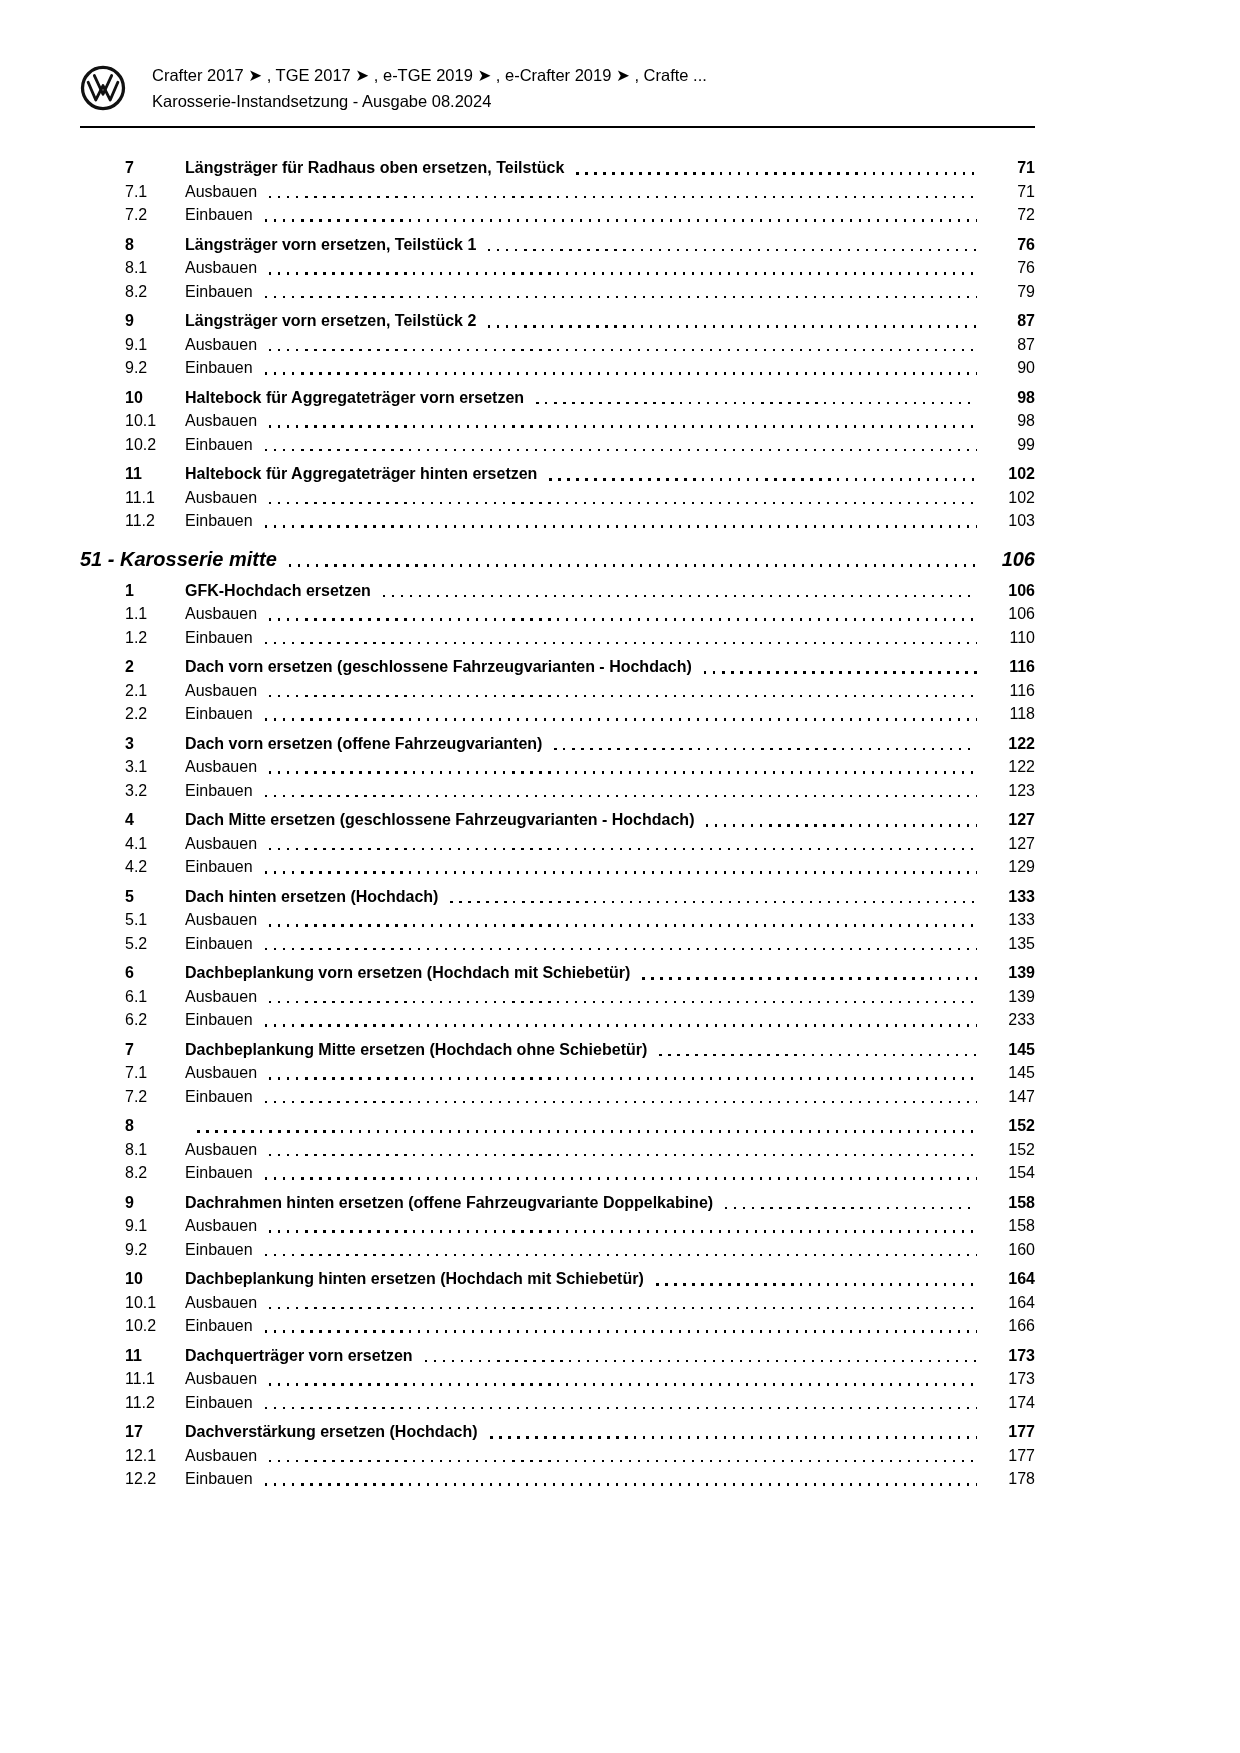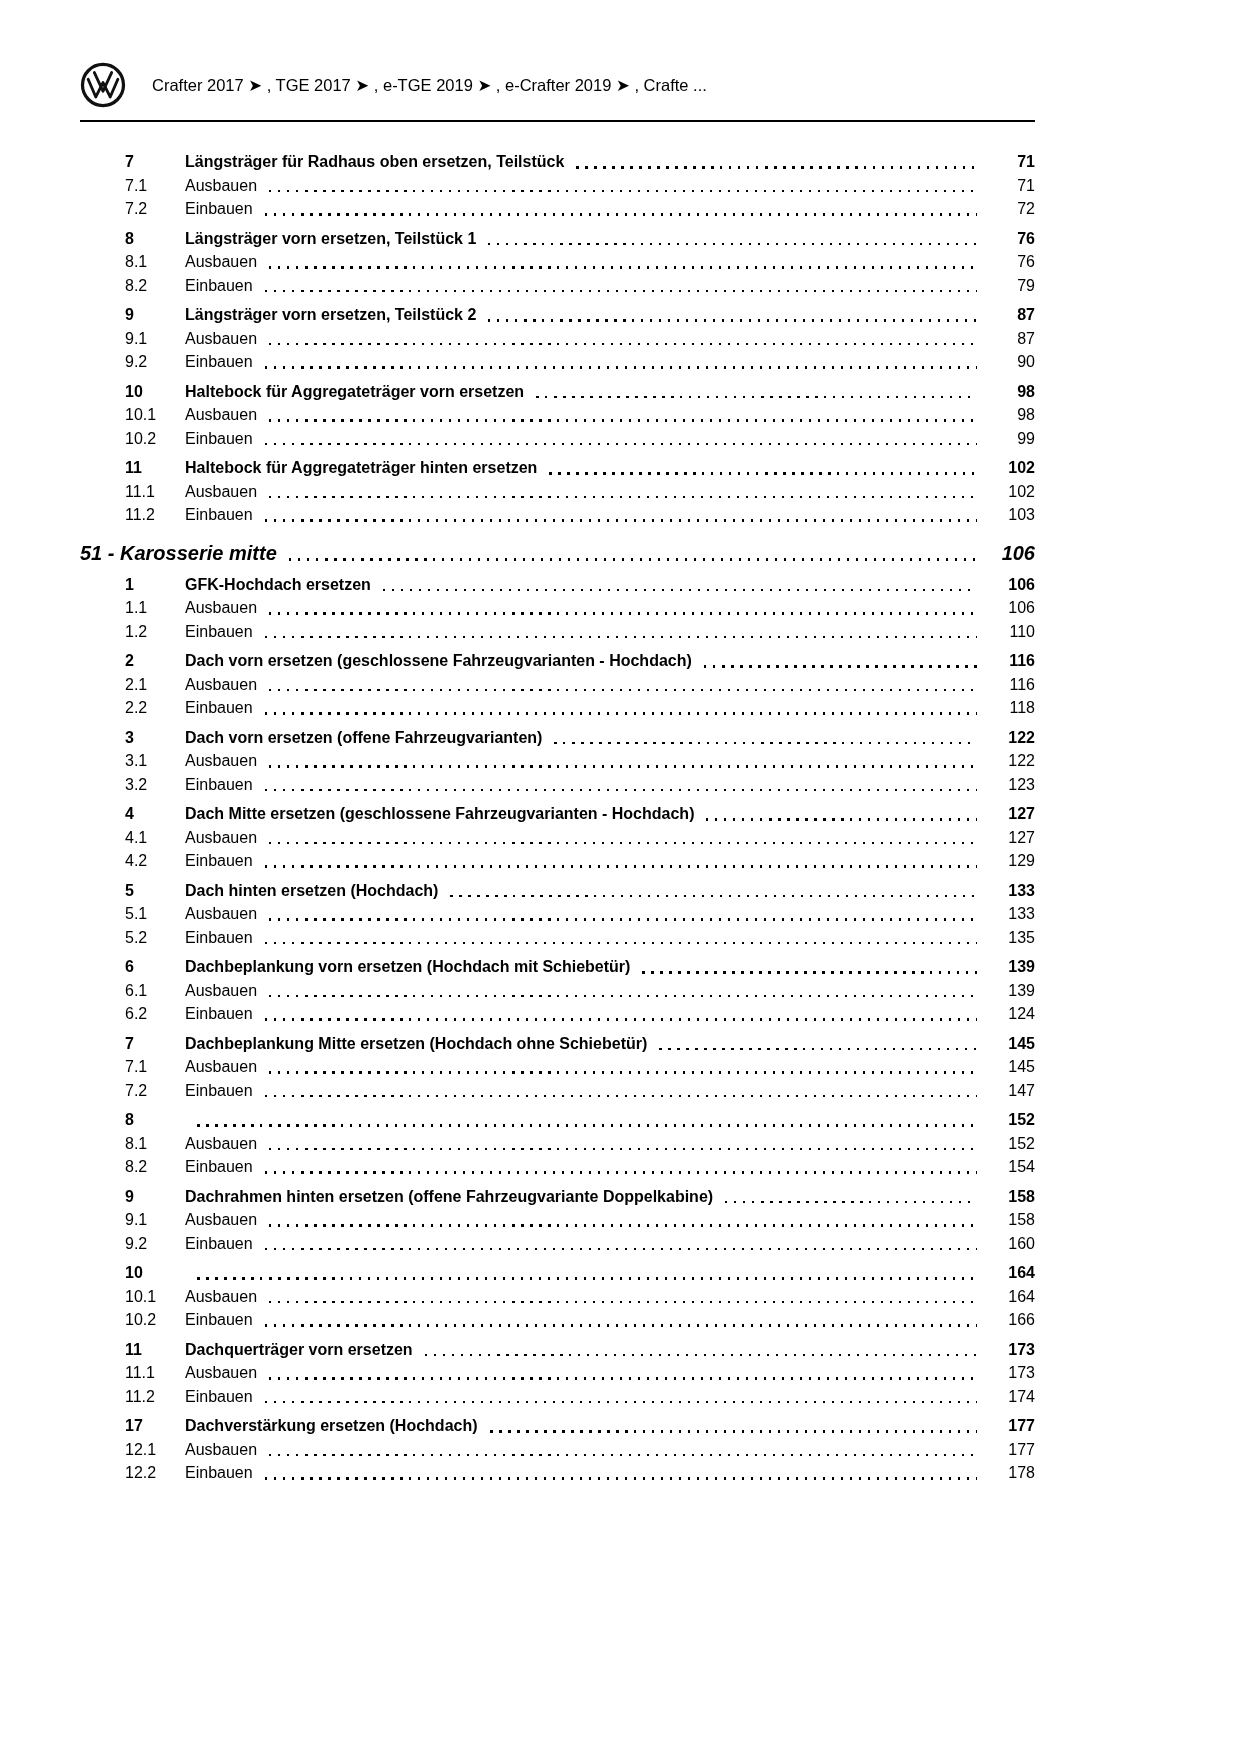--- a/index.html
+++ b/index.html
@@ -117,6 +117,7 @@
     </span>
     <div class="header-text">
       <div>Crafter 2017 ➤ , TGE 2017 ➤ , e-TGE 2019 ➤ , e-Crafter 2019 ➤ , Crafte ...</div>
+      <div>Karosserie-Instandsetzung - Ausgabe 08.2024</div>
     </div>
   </div>
 

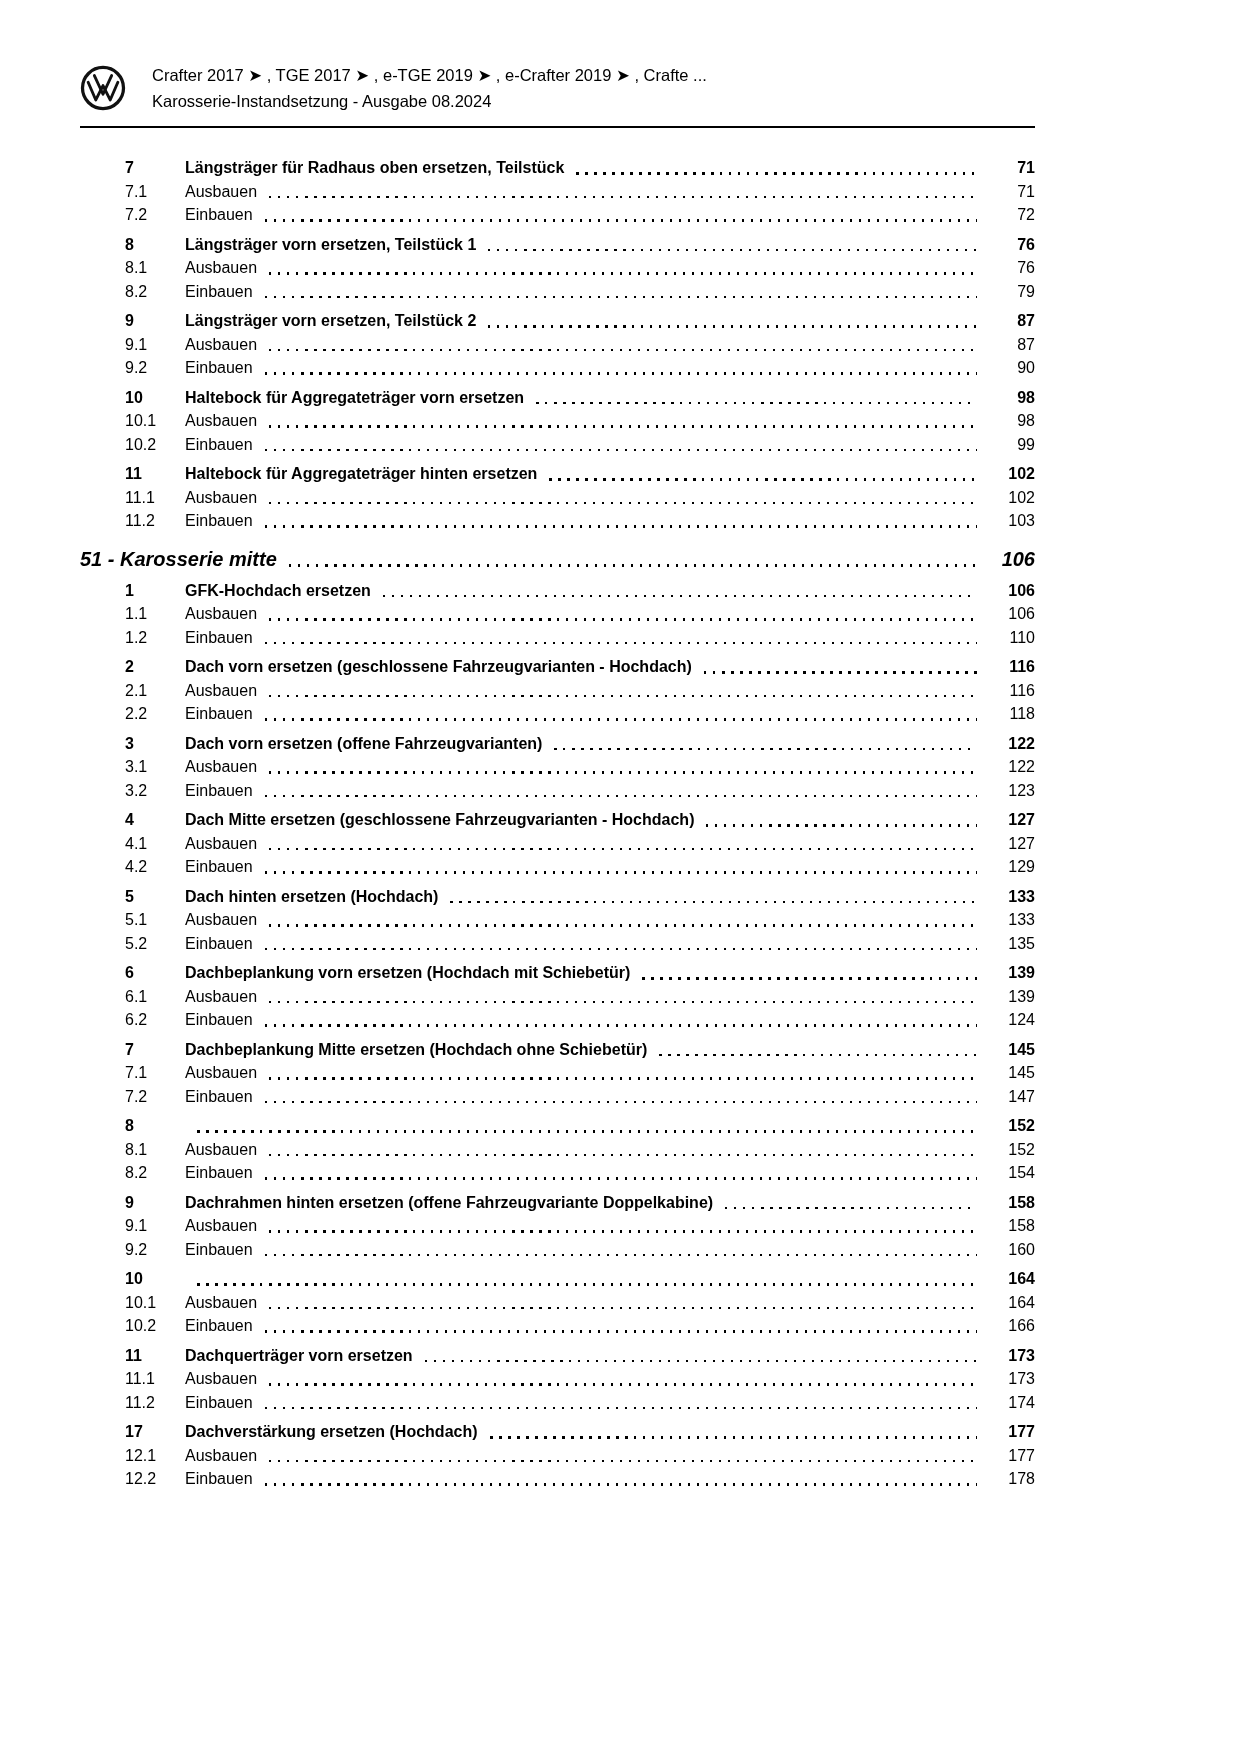--- a/index.html
+++ b/index.html
@@ -325,7 +325,7 @@
         <span class="num">6.2</span>
         <span class="title">Einbauen</span>
         <span class="leader"></span>
-        <span class="pagenum">124</span>
+        <span class="pagenum">233</span>
       </div>
       <div class="row chapter">
         <span class="num">7</span>

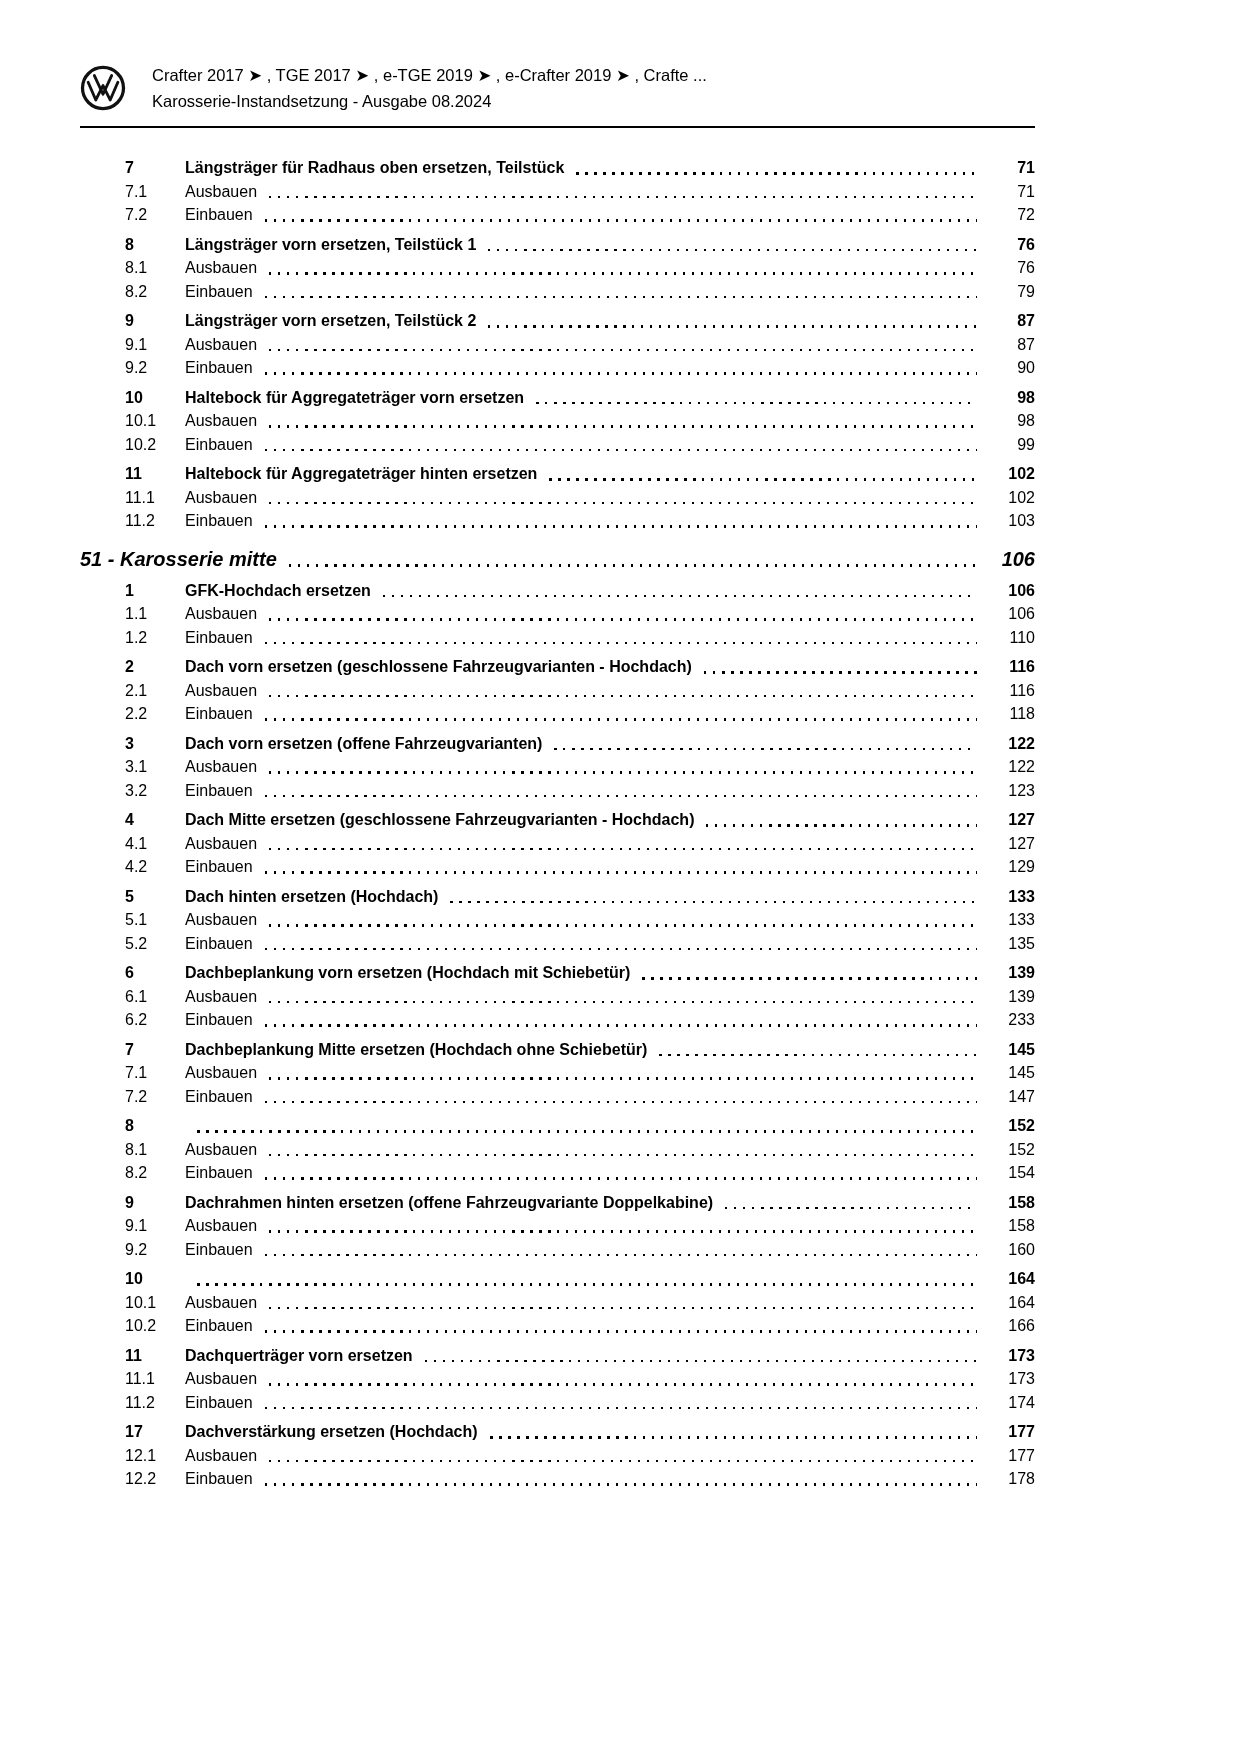--- a/index.html
+++ b/index.html
@@ -382,6 +382,7 @@
       </div>
       <div class="row chapter">
         <span class="num">10</span>
+        <span class="title">Dachbeplankung hinten ersetzen (Hochdach mit Schiebetür)</span>
         <span class="leader"></span>
         <span class="pagenum">164</span>
       </div>

